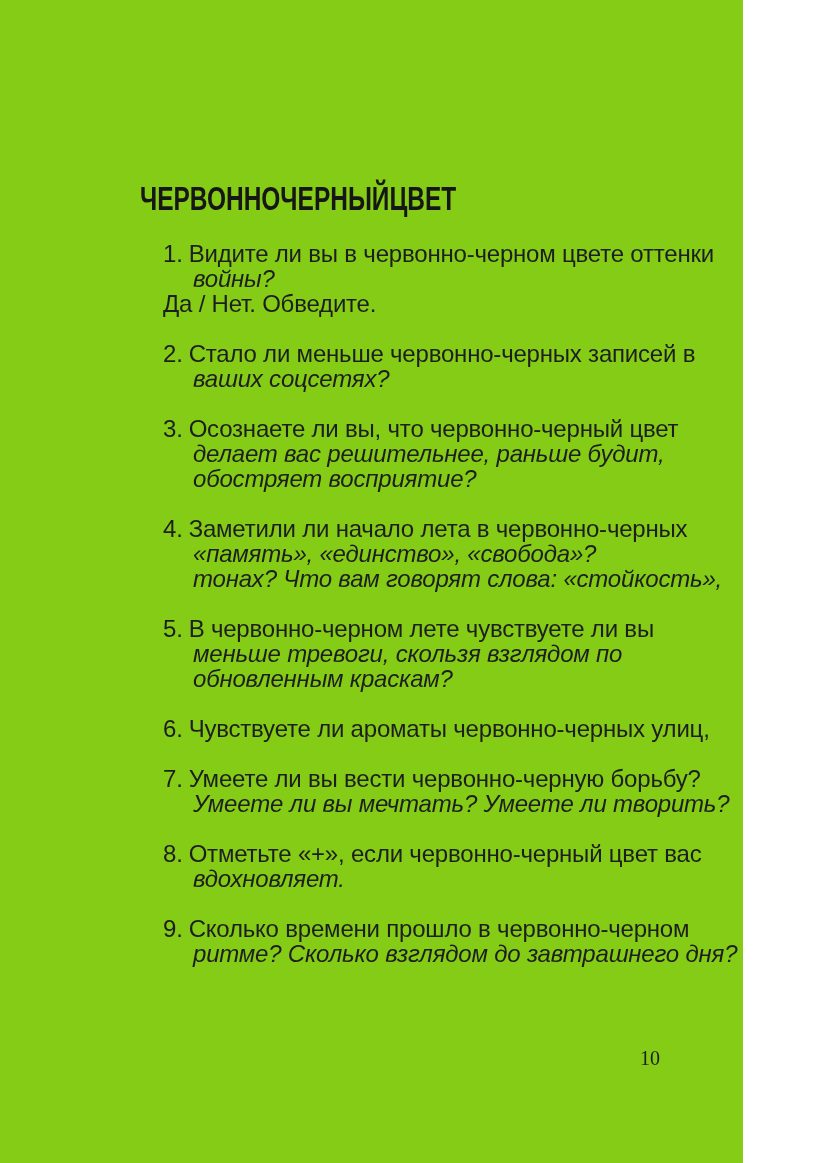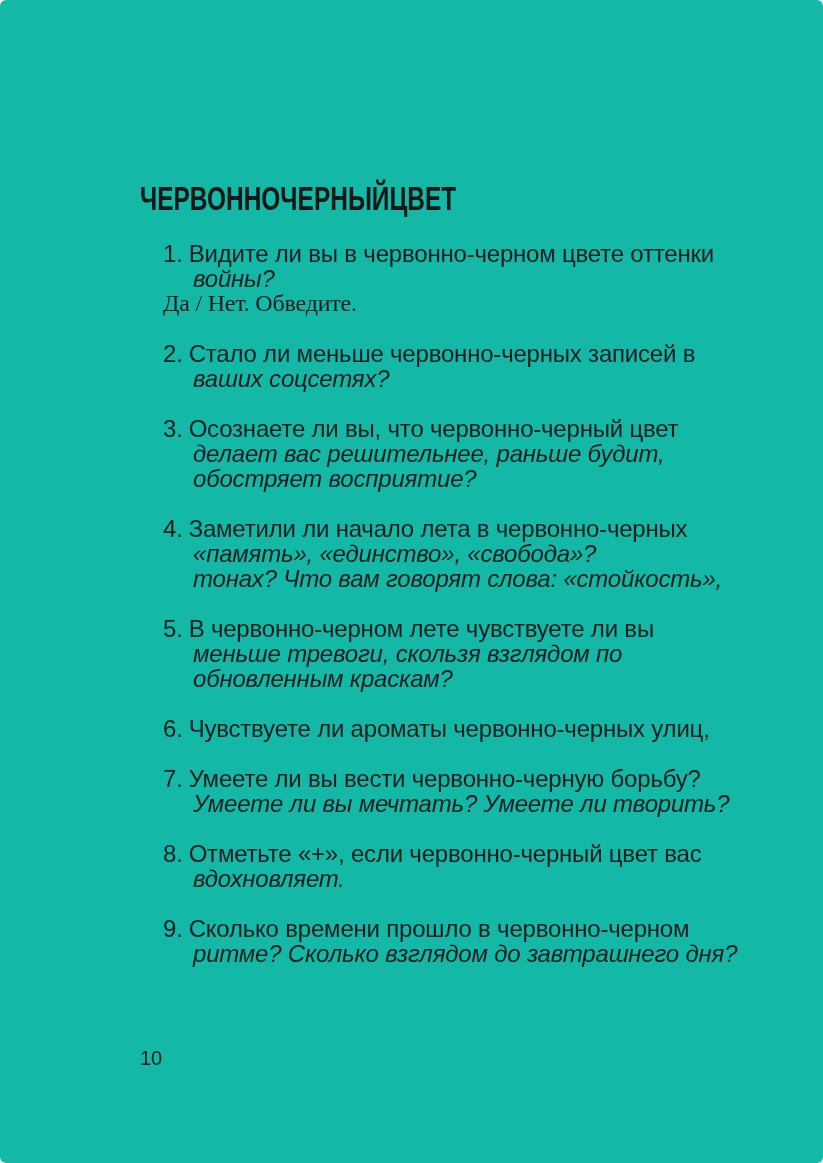--- a/index.html
+++ b/index.html
@@ -9,13 +9,12 @@
   }
   .page {
     position: relative;
-    width: 823px;
+    width: 743px;
     height: 1163px;
-    background: #14b8a6;
+    background: #84cc16;
     font-family: "Liberation Sans", "DejaVu Sans", sans-serif;
     color: #1e1e1e;
     overflow: hidden;
-    border-radius: 6px;
   }
   .title {
     position: absolute;

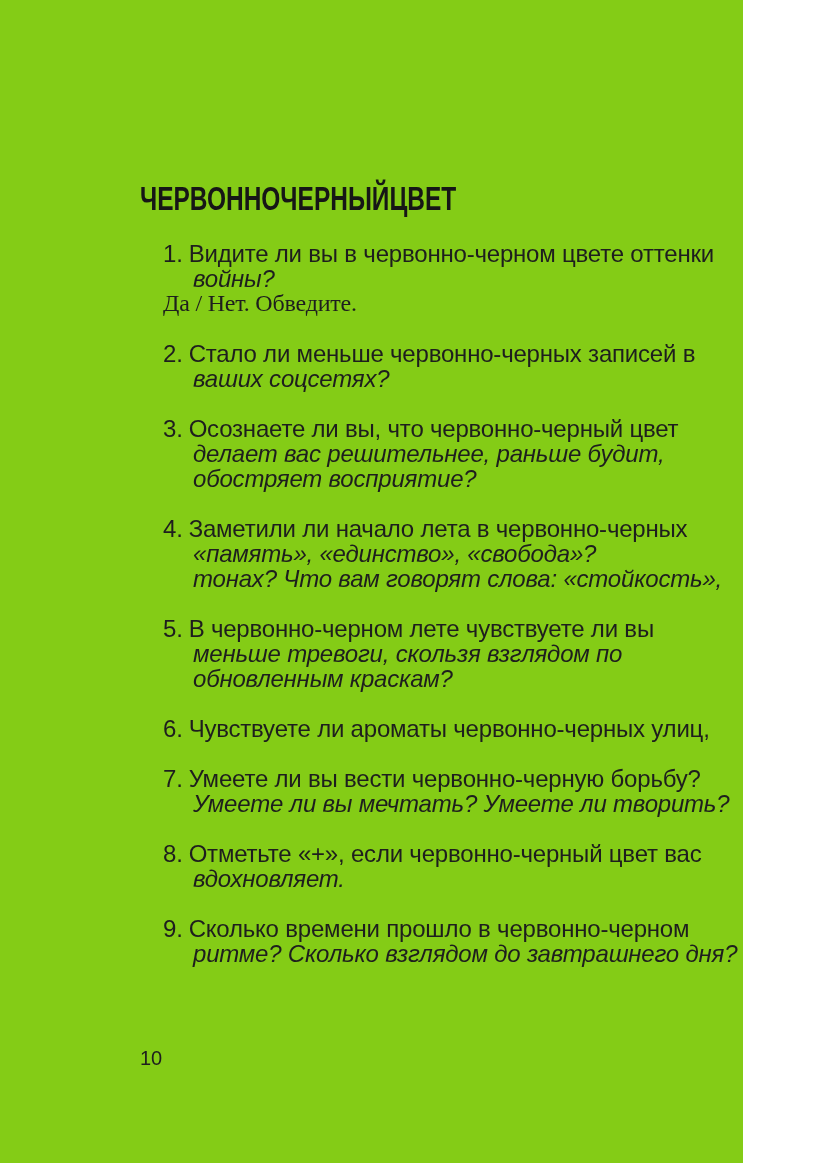--- a/index.html
+++ b/index.html
@@ -56,7 +56,6 @@
   }
   .note {
     margin-left: 0;
-    font-family: Liberation Serif, serif;
   }
   .page-number {
     position: absolute;

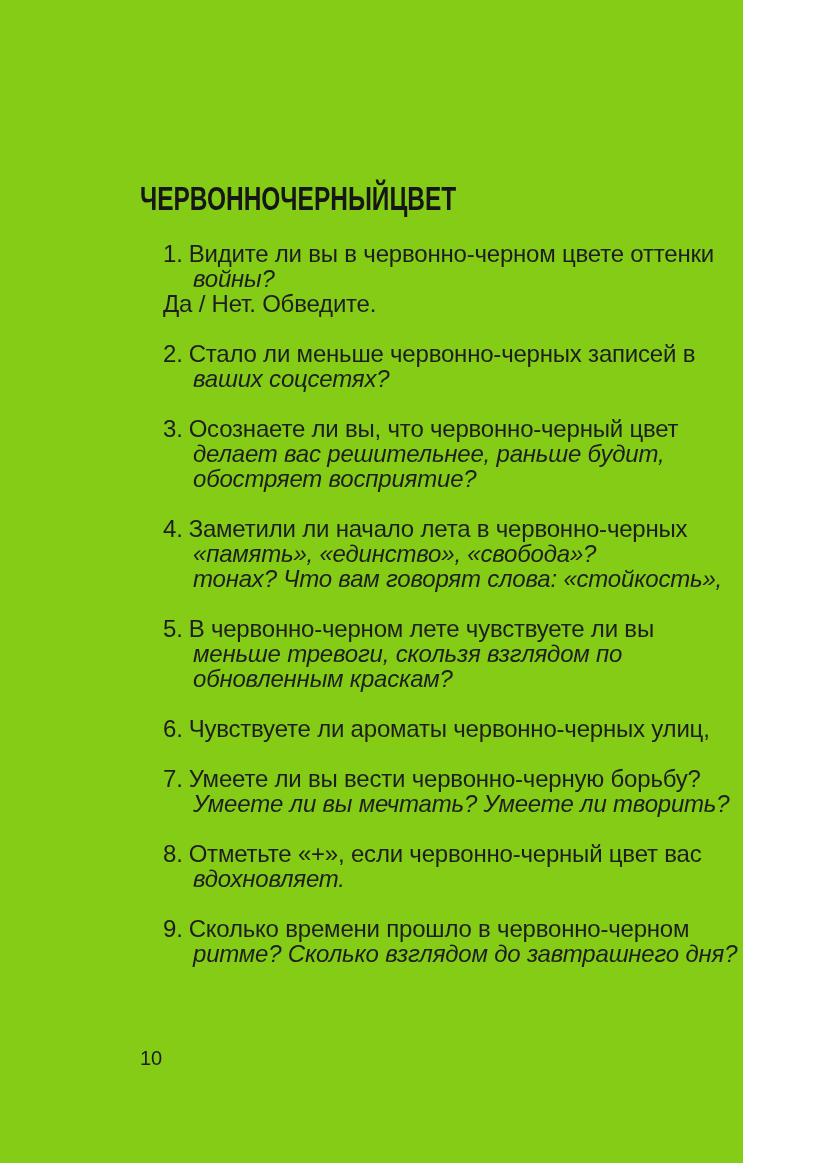--- a/index.html
+++ b/index.html
@@ -64,9 +64,10 @@
     width: 520px;
     height: 25px;
     line-height: 25px;
-    text-align: left;
+    text-align: right;
     font-size: 20px;
     color: #1e1e1e;
+    font-family: Liberation Serif, serif;
   }
 </style>
 </head>

